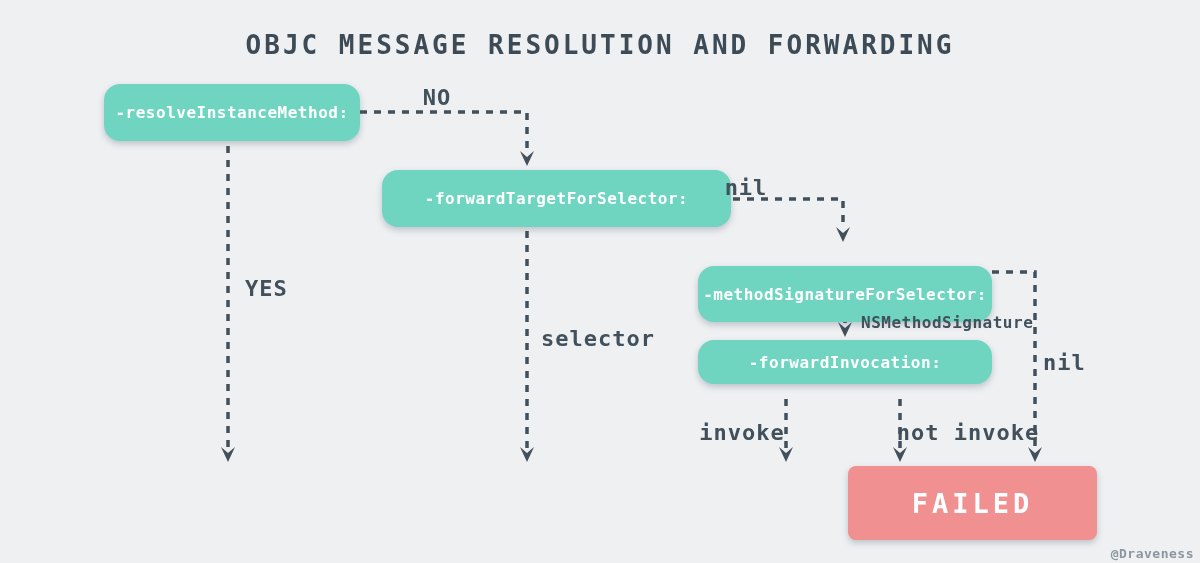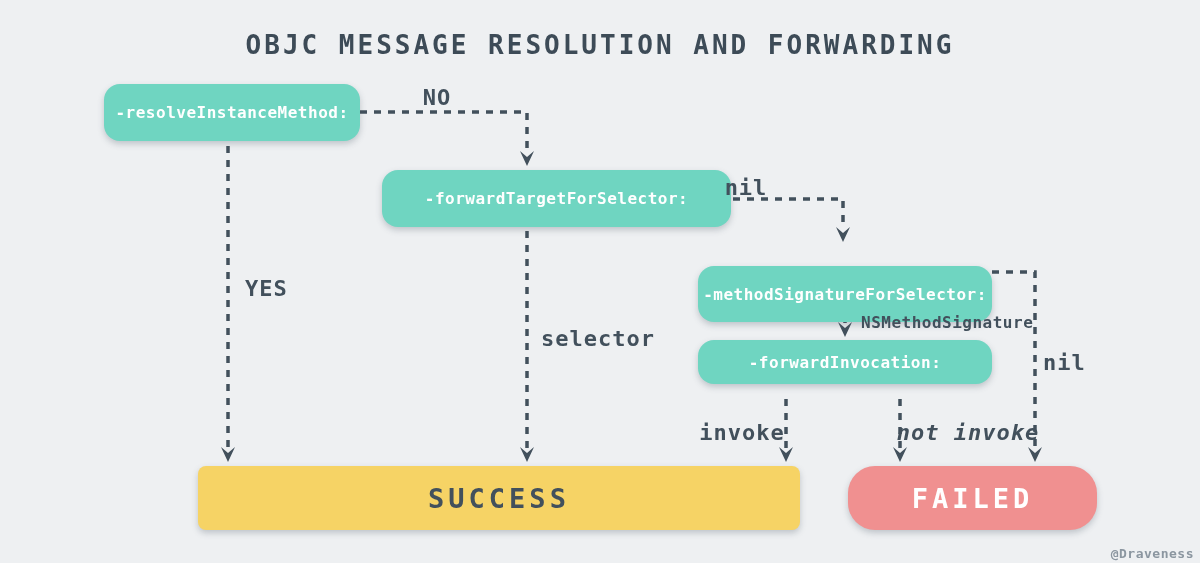--- a/index.html
+++ b/index.html
@@ -130,7 +130,7 @@
 
   <div class="edge-label centered" style="left:742px; top:432px;">invoke</div>
 
-  <div class="edge-label centered" style="left:968px; top:432px;font-style:italic;">not invoke</div>
+  <div class="edge-label centered" style="left:968px; top:432px;">not invoke</div>
 
   <div class="watermark">@Draveness</div>
 

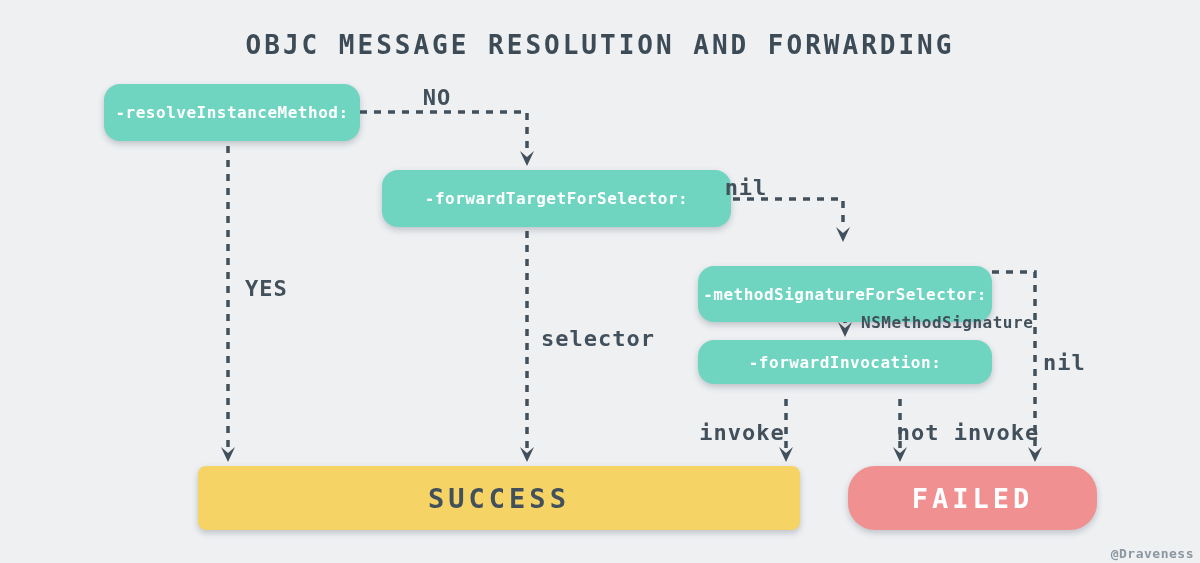--- a/index.html
+++ b/index.html
@@ -112,7 +112,6 @@
 
   <div class="node teal" style="left:698px; top:340px; width:294px; height:44px;">-forwardInvocation:</div>
 
-  <div class="node big yellow" style="left:198px; top:466px; width:602px; height:64px;">SUCCESS</div>
 
   <div class="node big red" style="left:848px; top:466px; width:249px; height:64px;border-radius:27px;">FAILED</div>
 

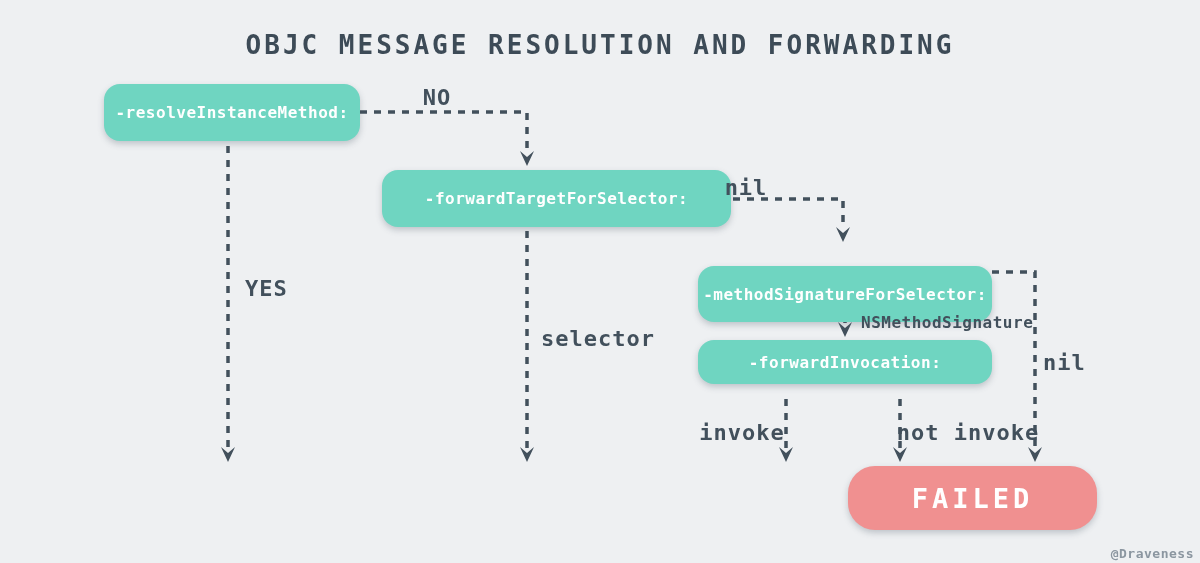--- a/index.html
+++ b/index.html
@@ -113,7 +113,7 @@
   <div class="node teal" style="left:698px; top:340px; width:294px; height:44px;">-forwardInvocation:</div>
 
 
-  <div class="node big red" style="left:848px; top:466px; width:249px; height:64px;border-radius:27px;">FAILED</div>
+  <div class="node big red" style="left:848px; top:466px; width:249px; height:74px;">FAILED</div>
 
   <div class="edge-label centered" style="left:437px; top:97px;">NO</div>
 

